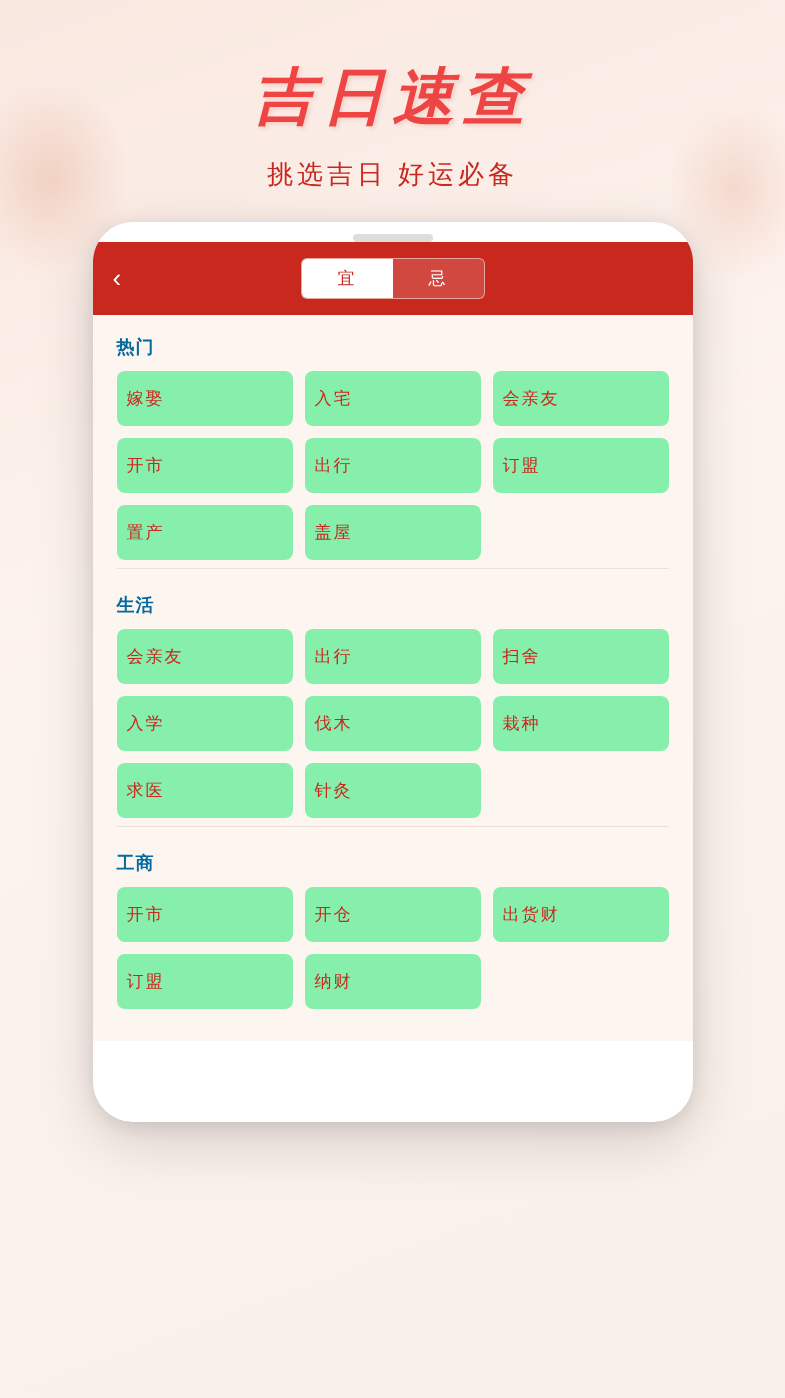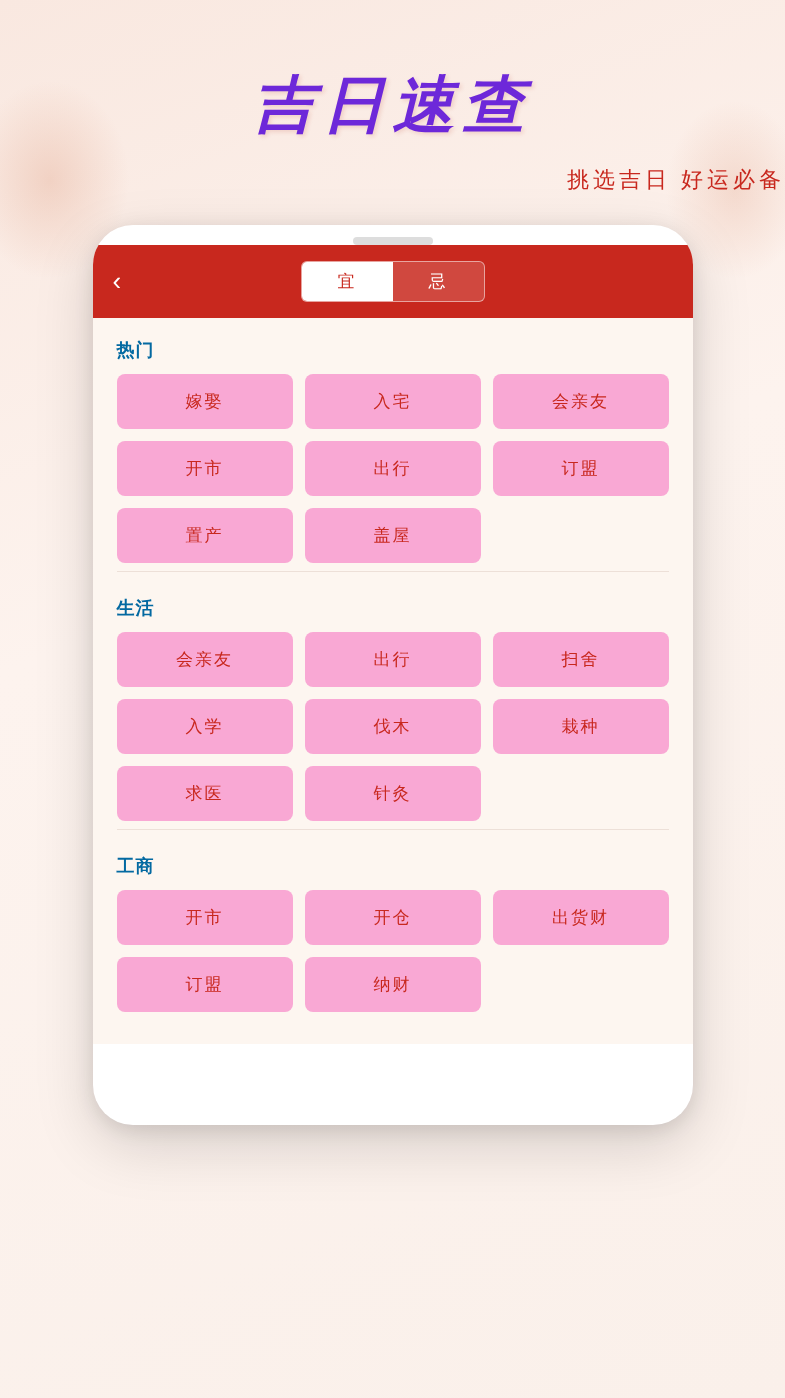--- a/index.html
+++ b/index.html
@@ -51,11 +51,10 @@
     .main-title {
       font-size: 62px;
       font-weight: 900;
-      color: #6d28d9;
+      color: #ef4444;
       letter-spacing: 8px;
       text-shadow: 2px 2px 4px rgba(180,40,20,0.15);
       font-style: italic;
-      margin-top: 8px;
     }
 
     .subtitle {

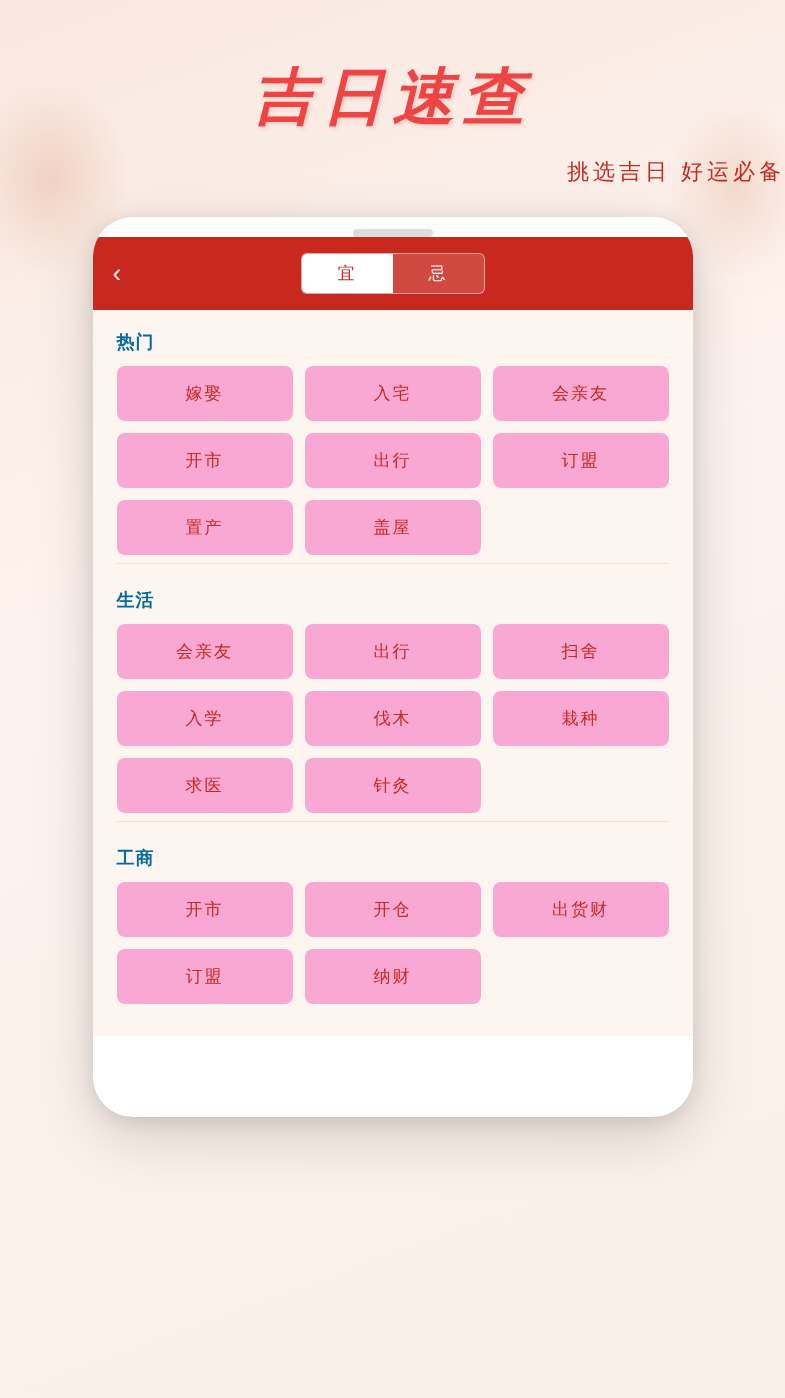--- a/index.html
+++ b/index.html
@@ -58,12 +58,11 @@
     }
 
     .subtitle {
-      font-size: 22px;
+      font-size: 26px;
       color: #c8281e;
       margin-top: 18px;
       letter-spacing: 4px;
       font-weight: 500;
-      text-align: right;
     }
 
     

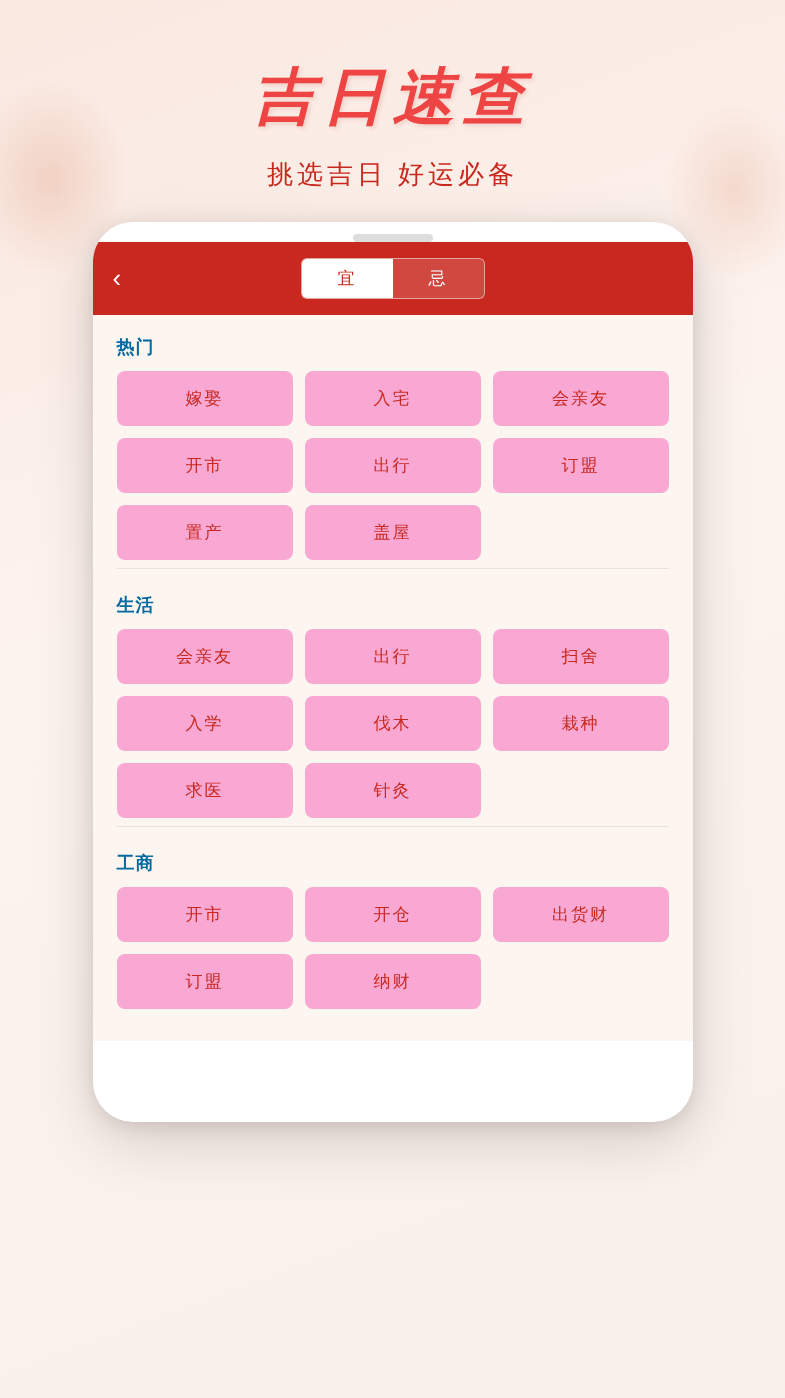--- a/index.html
+++ b/index.html
@@ -153,10 +153,10 @@
     }
 
     .tag-item {
-      background: #f9a8d4;
+      background: #86efac;
       border-radius: 8px;
       padding: 16px 10px;
-      text-align: center;
+      text-align: left;
       font-size: 17px;
       color: #c8281e;
       cursor: pointer;

